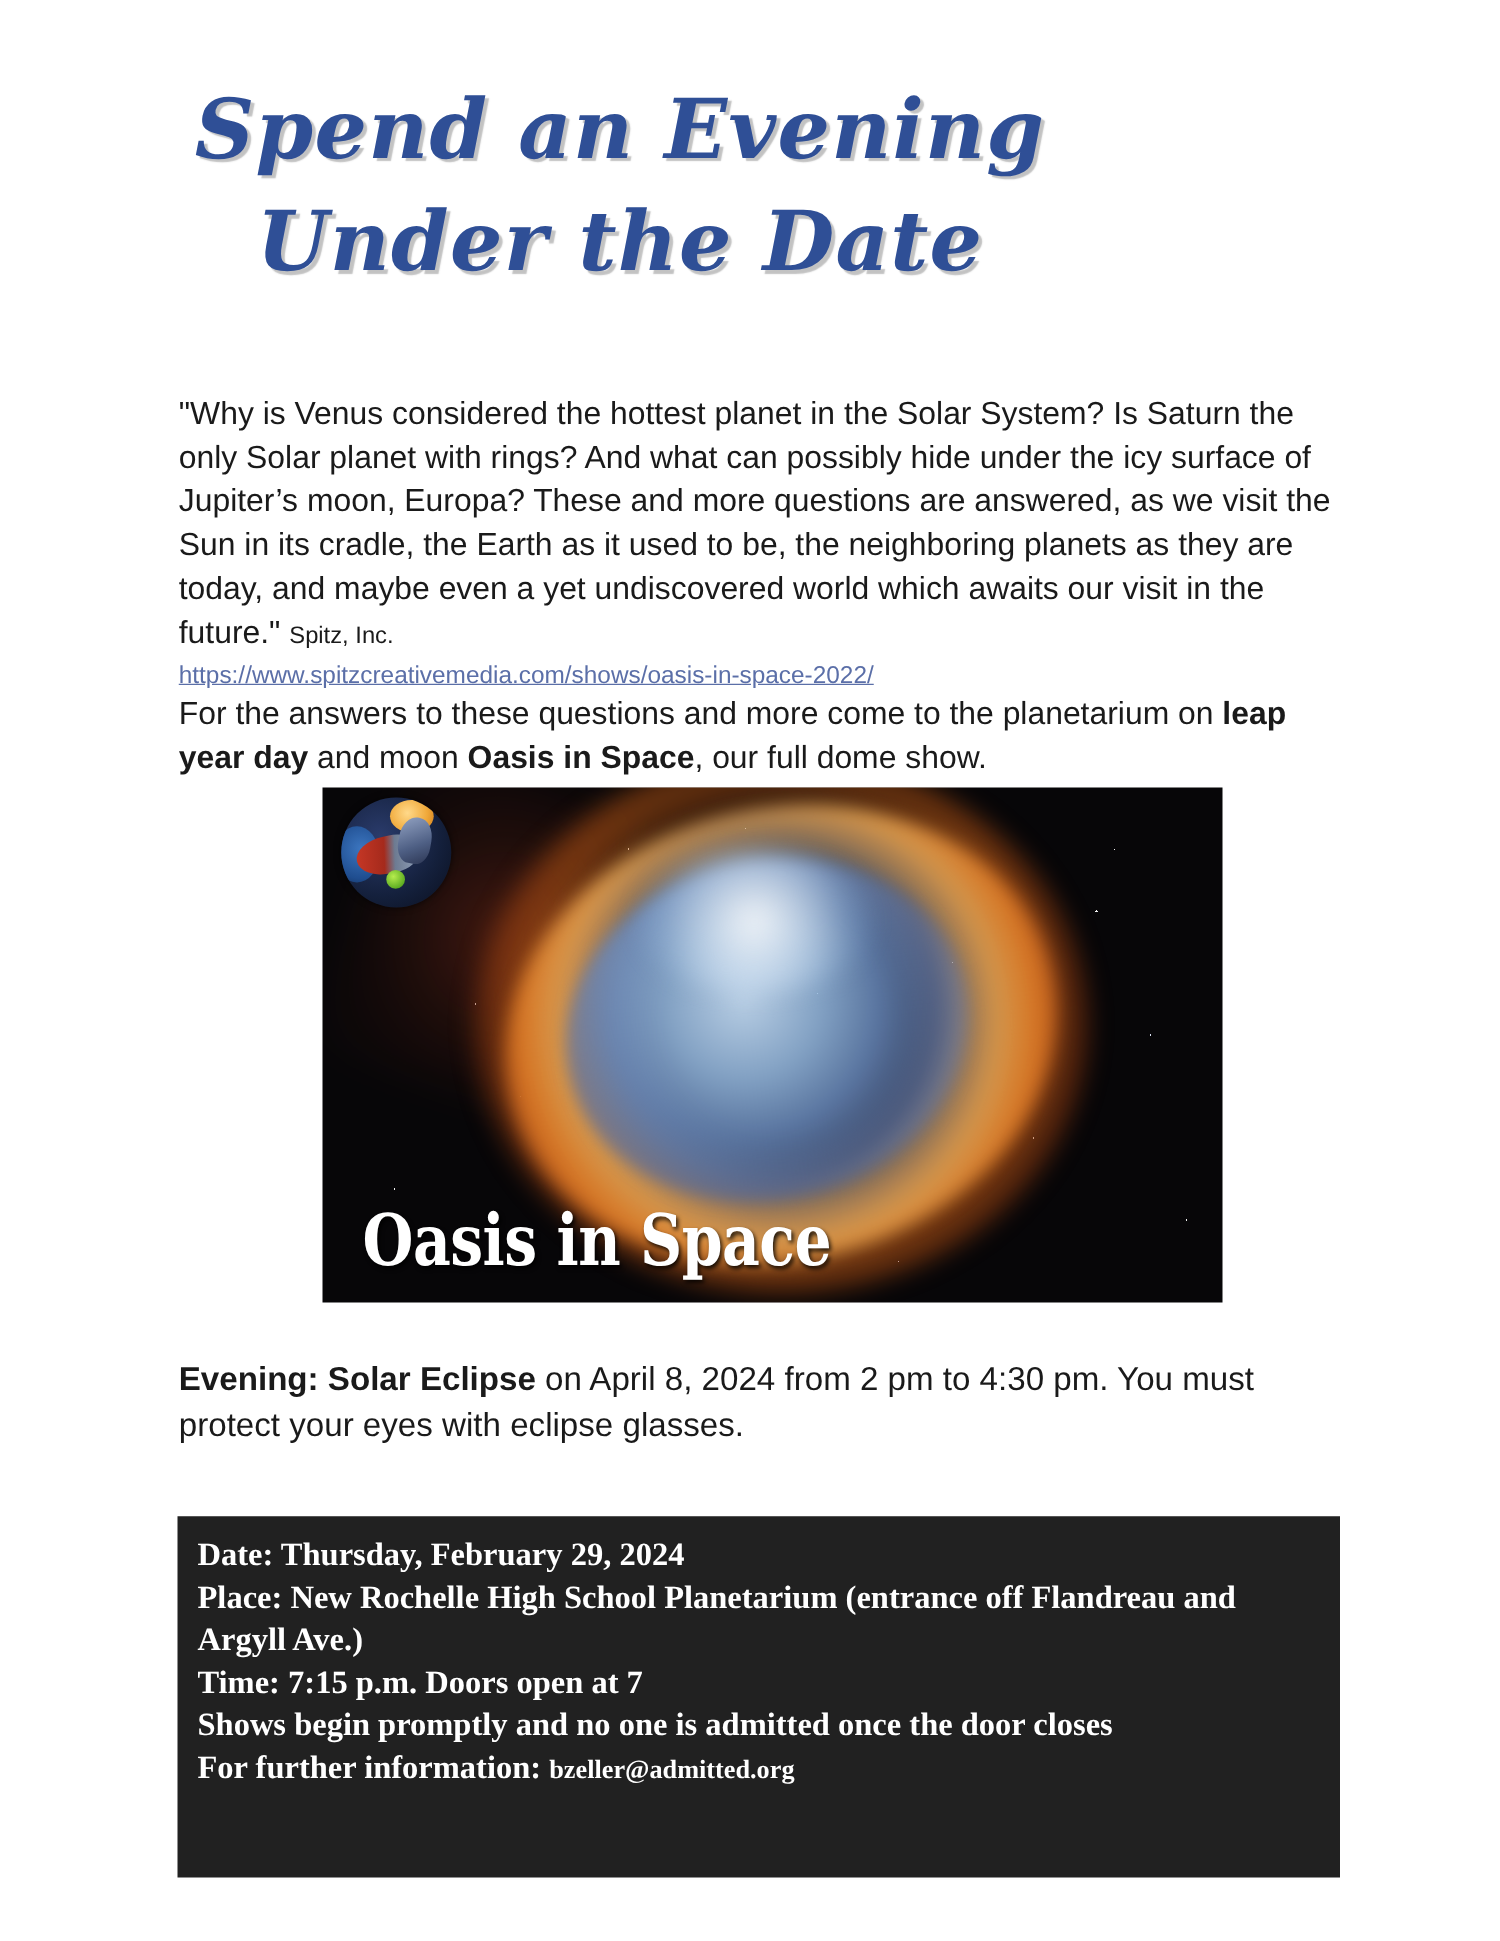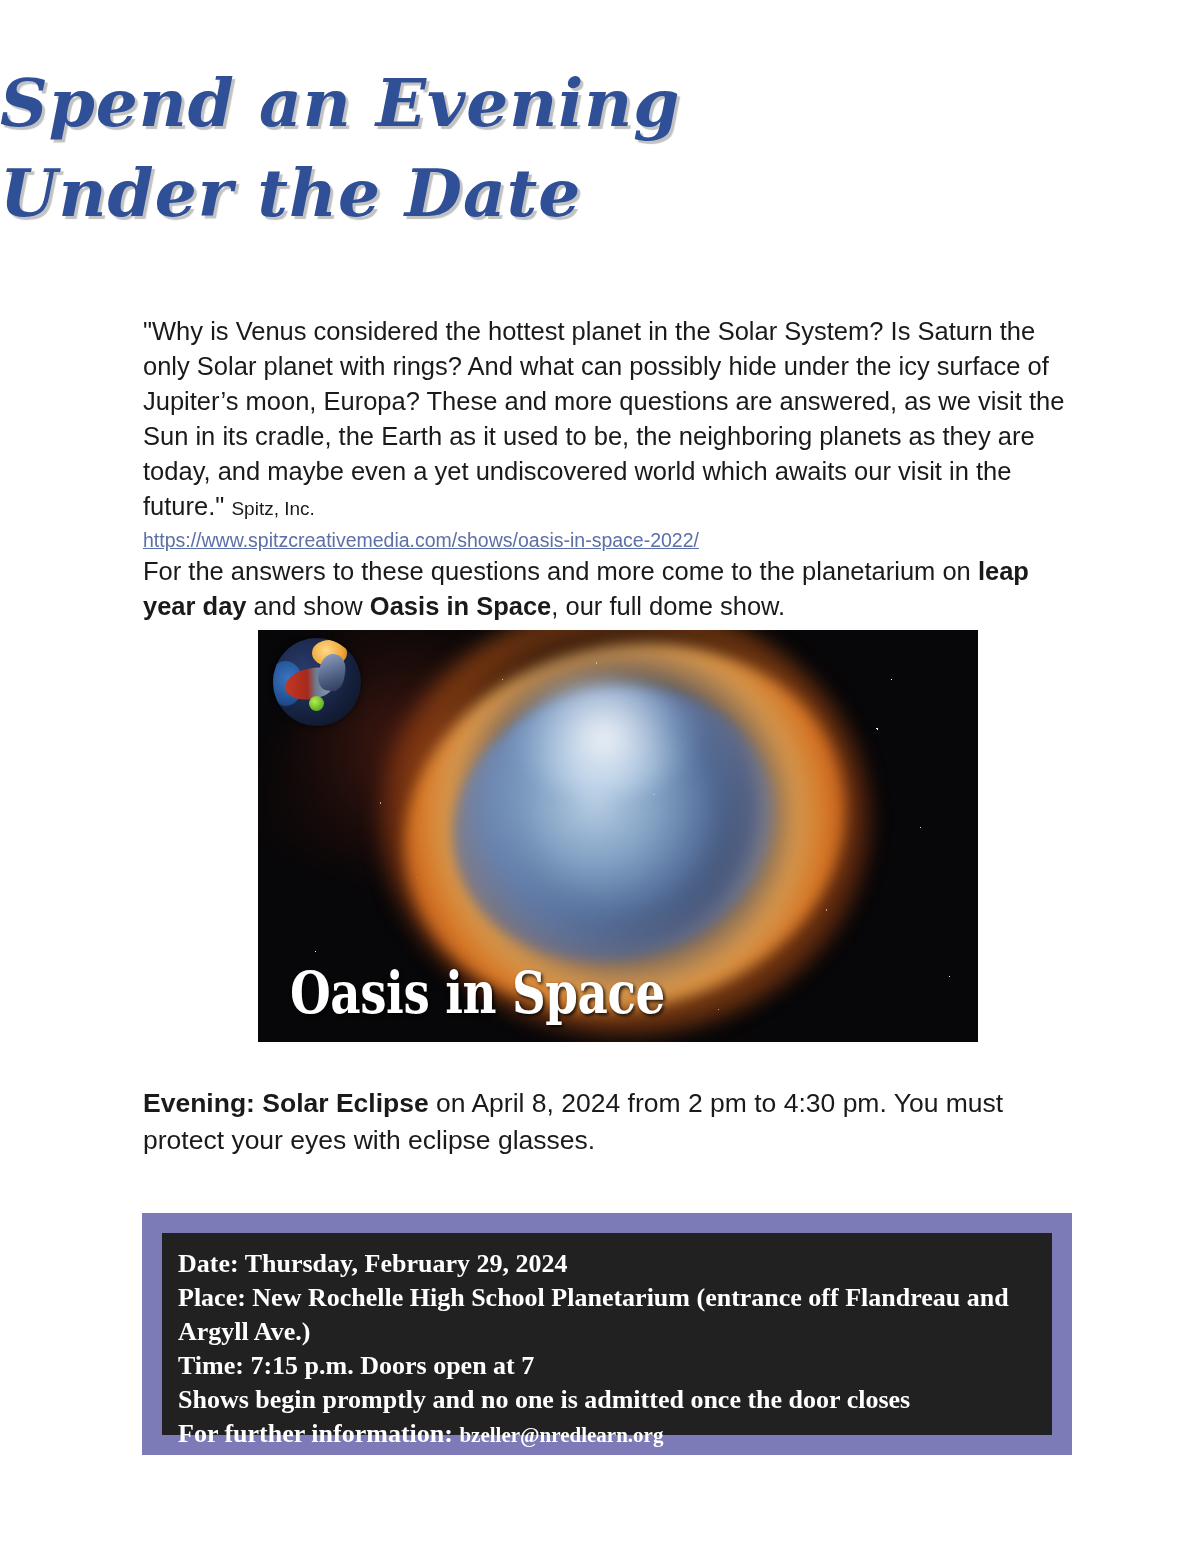--- a/index.html
+++ b/index.html
@@ -22,6 +22,7 @@
     left: 0;
     top: 58px;
     width: 992px;
+    text-align: center;
   }
   .title-line {
     font-family: "DejaVu Serif", serif;

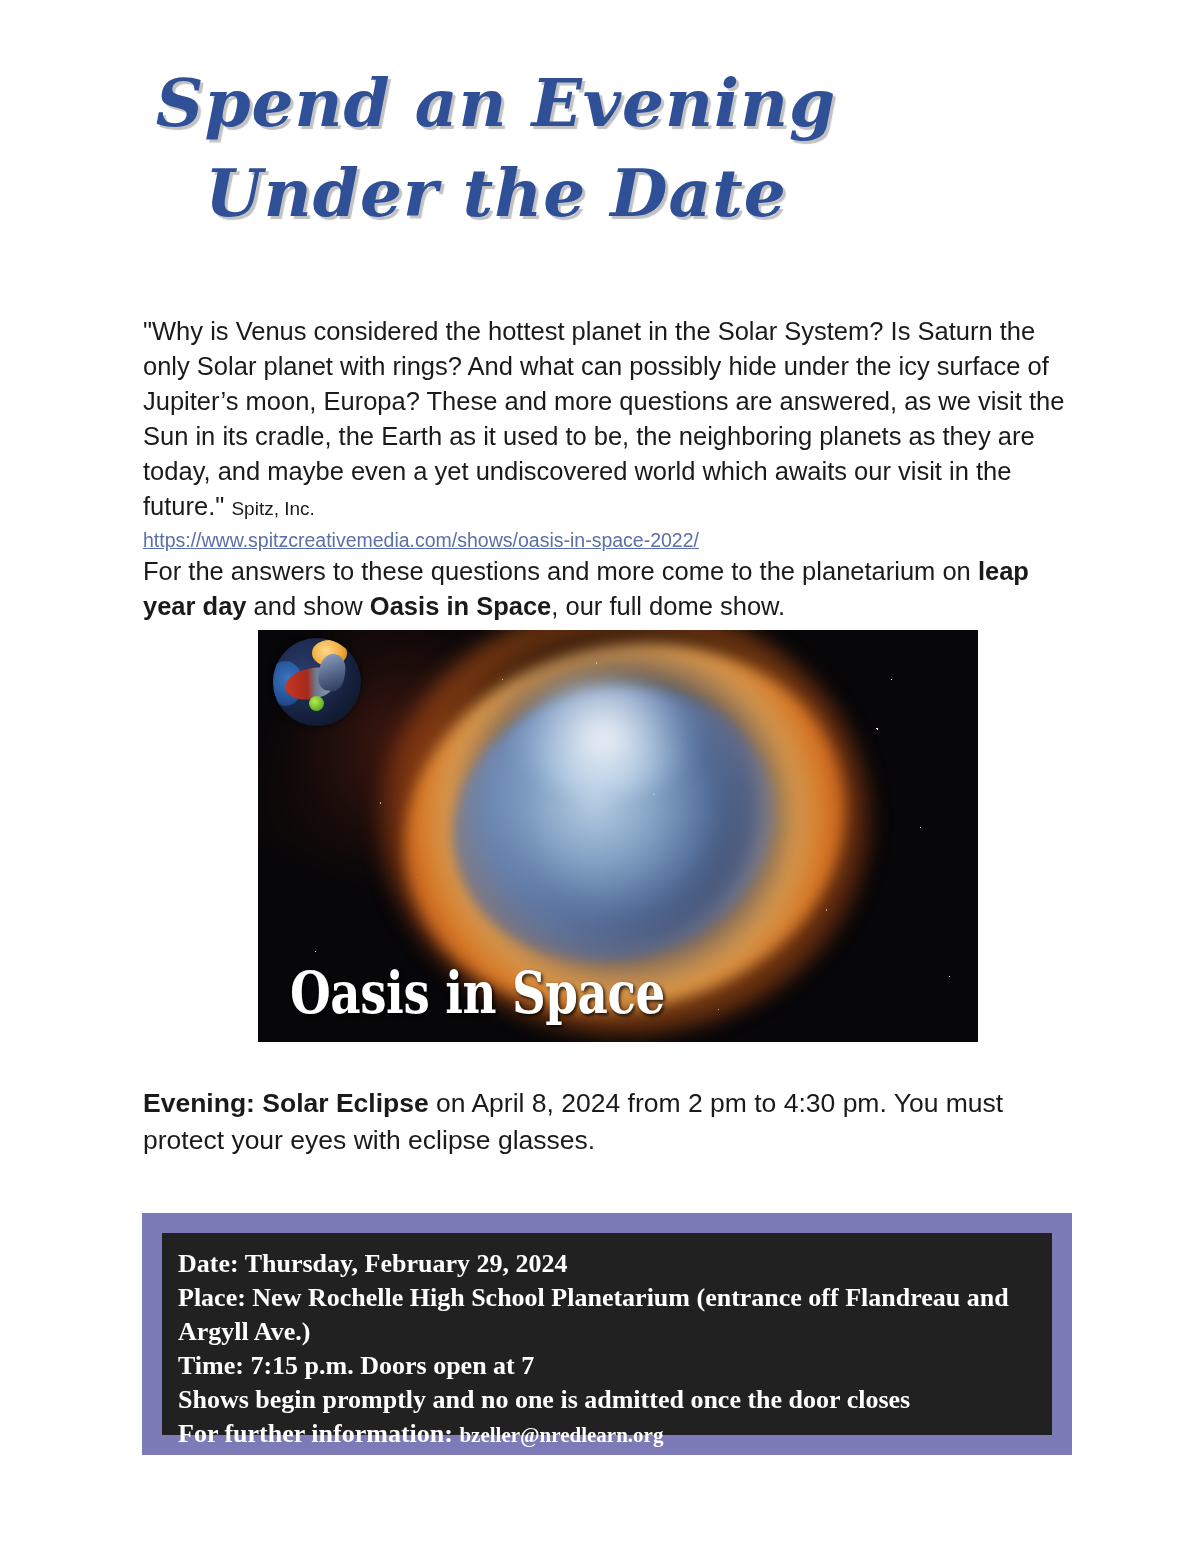--- a/index.html
+++ b/index.html
@@ -301,7 +301,7 @@
 <div class="body-block">
   <p class="para"><span>"Why is Venus considered the hottest planet in the Solar System? Is Saturn the only Solar planet with rings? And what can possibly hide under the icy surface of Jupiter’s moon, Europa? These and more questions are answered, as we visit the Sun in its cradle, the Earth as it used to be, the neighboring planets as they are today, and maybe even a yet undiscovered world which awaits our visit in the future." </span><span class="small-credit">Spitz, Inc.</span></p>
   <p class="url-line">https://www.spitzcreativemedia.com/shows/oasis-in-space-2022/</p>
-  <p class="para2"><span>For the answers to these questions and more come to the planetarium on </span><span class="b">leap year day</span><span> and show </span><span class="b">Oasis in Space</span><span>, our full dome show.</span></p>
+  <p class="para2"><span>For the answers to these questions and more come to the planetarium on </span><span class="b">leap year day</span><span> and moon </span><span class="b">Oasis in Space</span><span>, our full dome show.</span></p>
 </div>
 
 <div class="show-image">

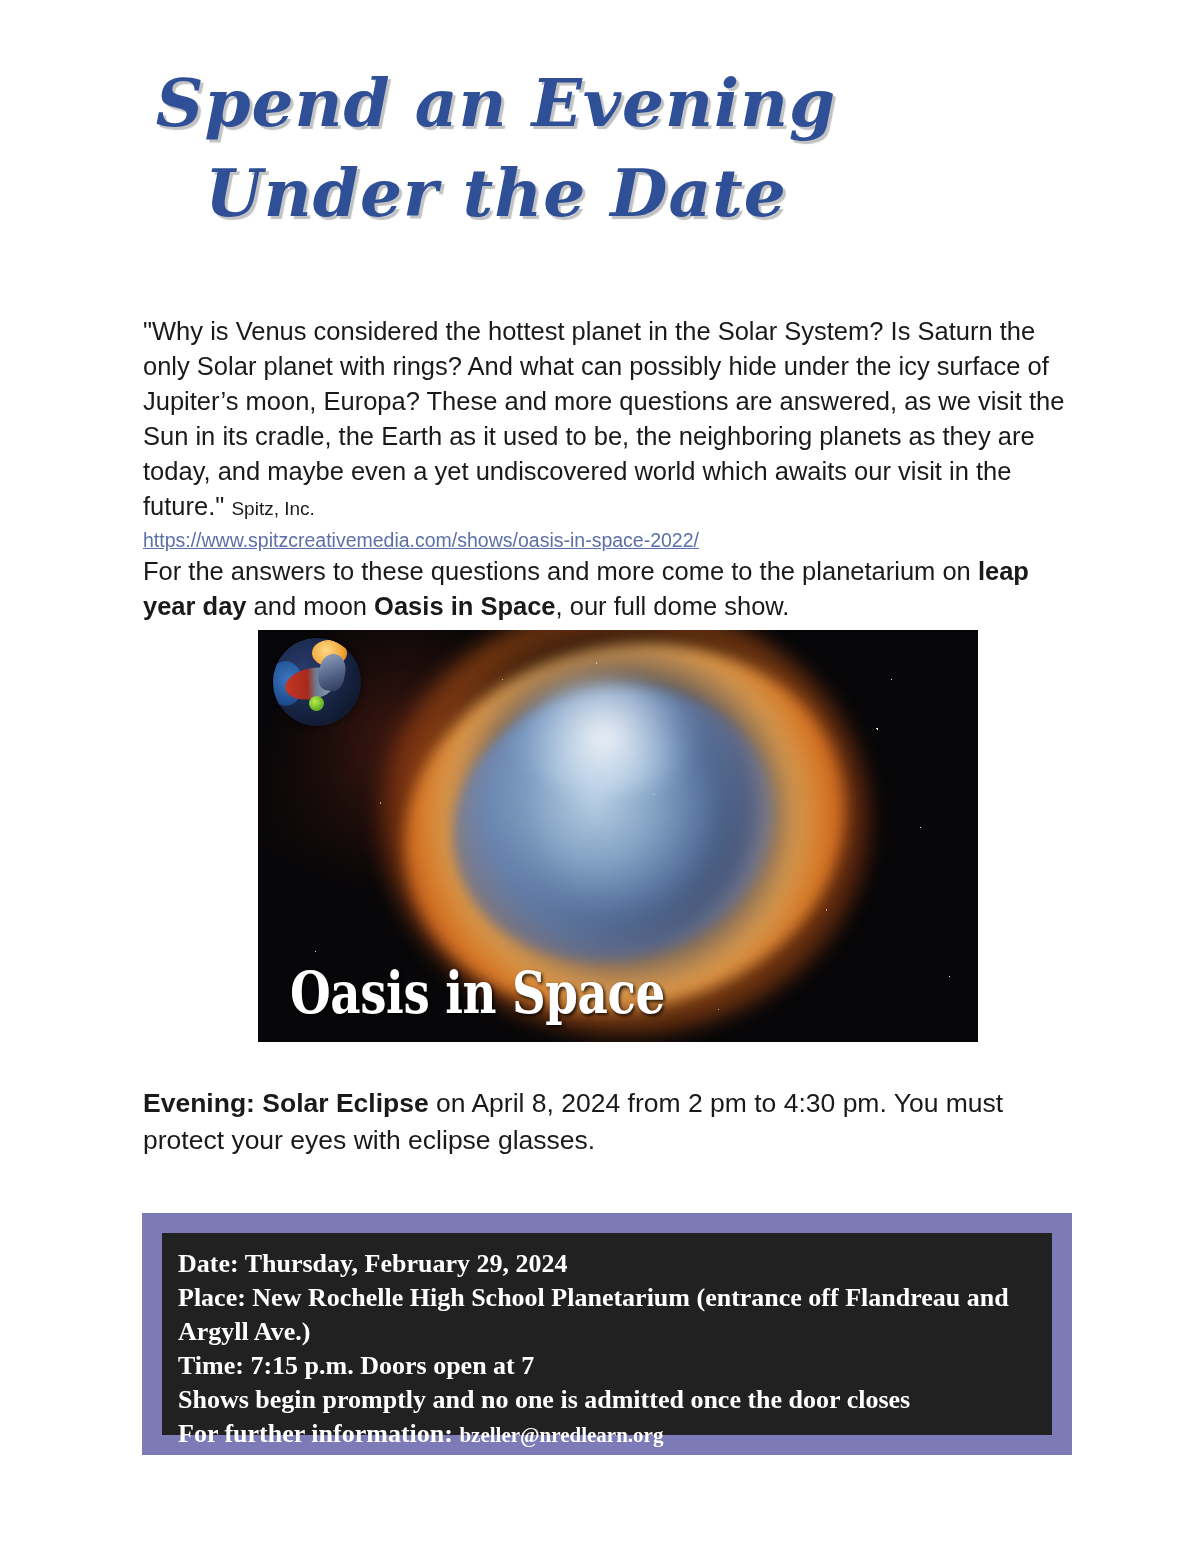--- a/index.html
+++ b/index.html
@@ -265,9 +265,9 @@
     left: 142px;
     top: 1213px;
     width: 930px;
-    height: 242px;
+    height: 289px;
     background: #7d7ab8;
-    padding: 20px;
+    padding: 0;
     box-sizing: border-box;
   }
   .details-inner {

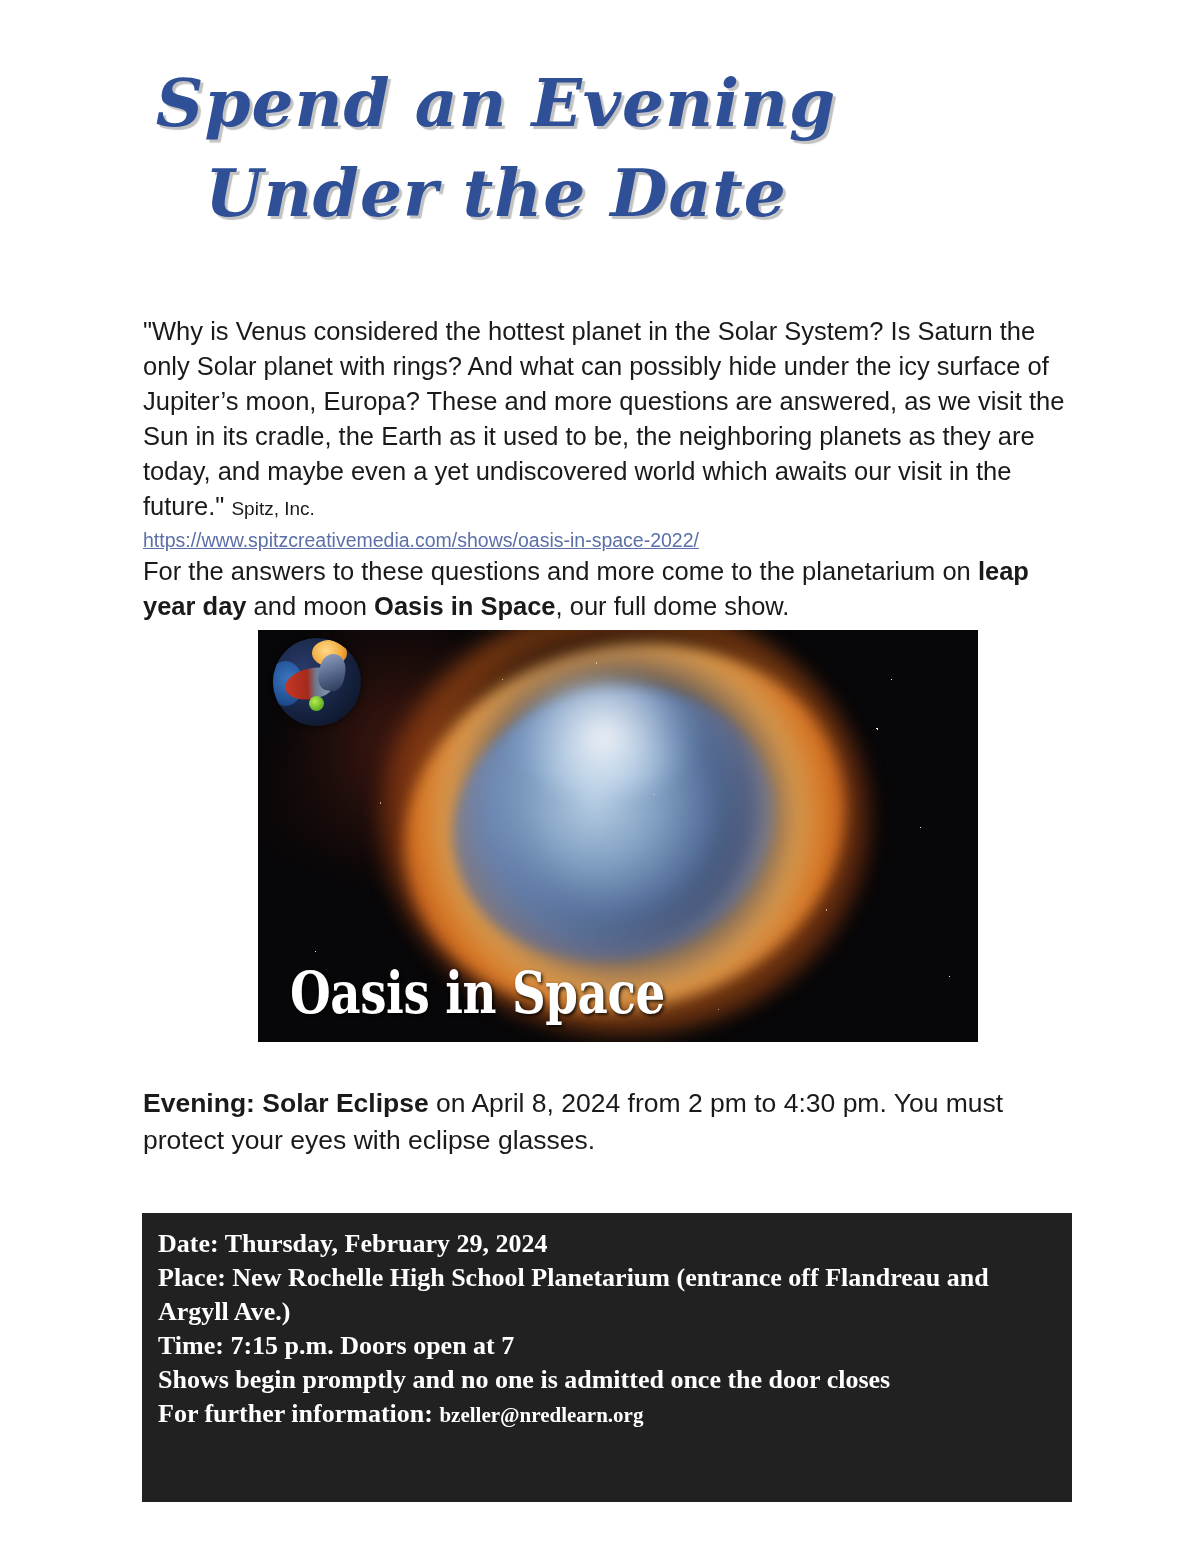--- a/index.html
+++ b/index.html
@@ -333,7 +333,7 @@
     <p>Place: New Rochelle High School Planetarium (entrance off Flandreau and Argyll Ave.)</p>
     <p>Time: 7:15 p.m.  Doors open at 7</p>
     <p>Shows begin promptly and no one is admitted once the door closes</p>
-    <p><span>For further information: </span><span class="email">bzeller@nredlearn.org</span></p>
+    <p><span>For further information: </span><span class="email">bzeller@admitted.org</span></p>
   </div>
 </div>
 

